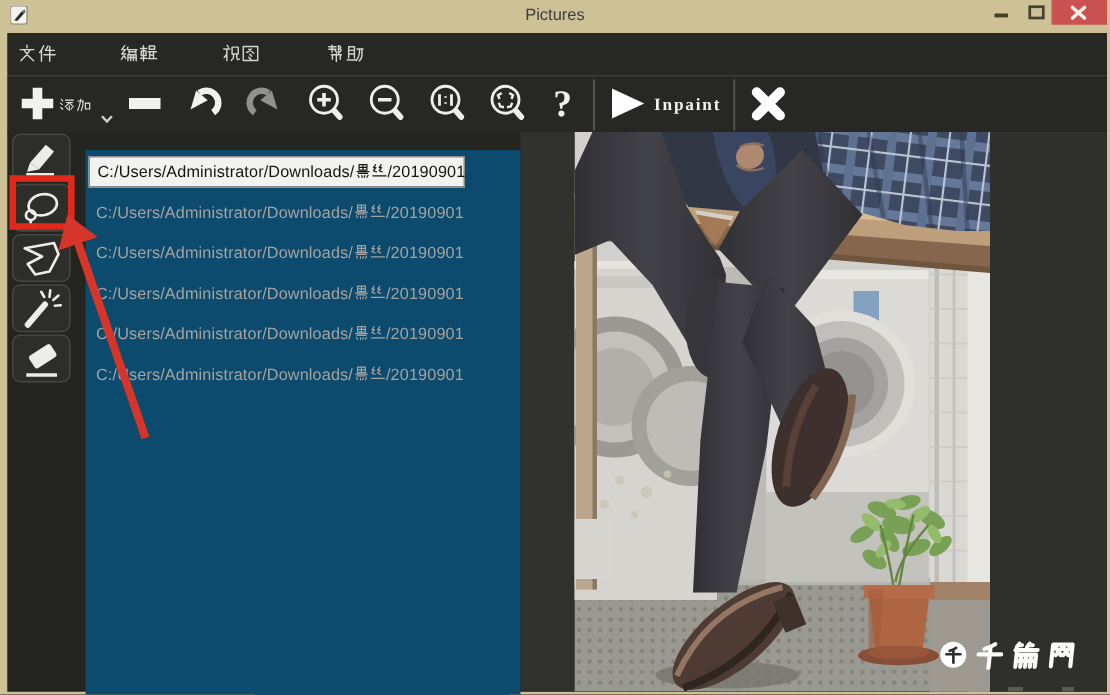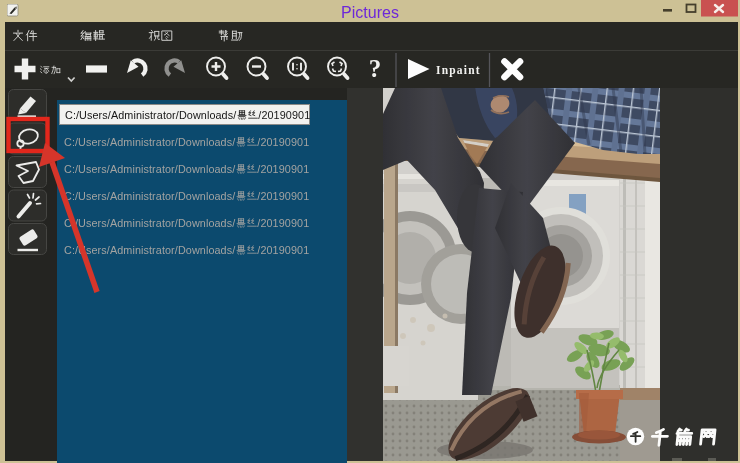--- a/index.html
+++ b/index.html
@@ -6,7 +6,7 @@
  font-family:"Liberation Sans",sans-serif;background:#cdc195;}
 .abs{position:absolute;}
 #titlebar{left:0;top:0;width:740px;height:22px;background:#cdc195;}
-#title{left:0;top:4px;width:740px;text-align:center;font-size:16px;color:#6d28d9;}
+#title{left:0;top:4px;width:740px;text-align:center;font-size:11px;color:#404040;}
 #main{left:5px;top:22px;width:733px;height:439px;background:#272723;}
 #menubar{left:0;top:0;width:733px;height:27px;background:#272723;color:#d6d6d4;font-size:12px;}
 #toolbar{left:0;top:27.5px;width:733px;height:38px;background:#272723;border-top:1px solid #3b3b37;}

